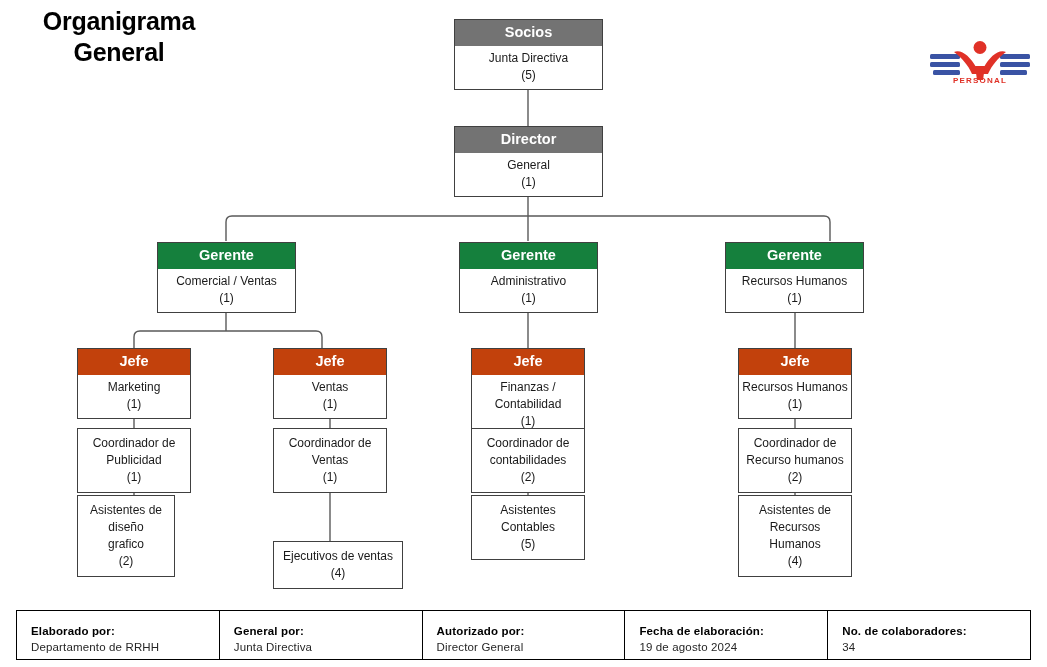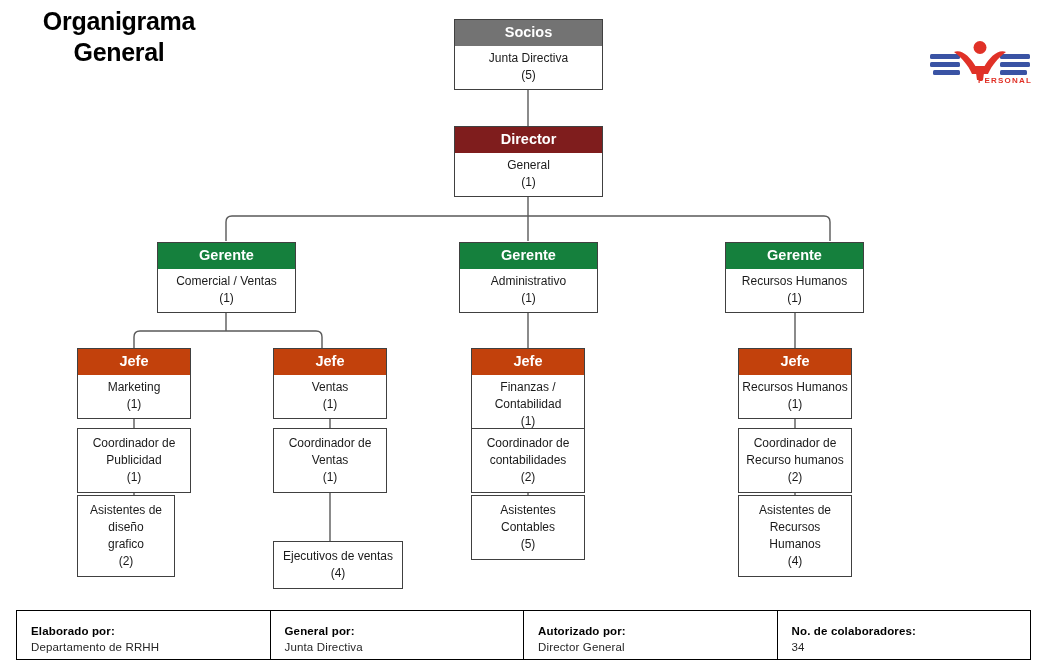--- a/index.html
+++ b/index.html
@@ -144,7 +144,7 @@
     <path d="M47 26 L57 26 L55 40 L49 40 Z" fill="#e03127"></path>
     <circle cx="52" cy="7.5" r="6.5" fill="#e03127"></circle>
   </svg>
-  <div style="position:absolute;left:0;top:36px;width:104px;text-align:right;font-size:8px;font-weight:bold;letter-spacing:1.2px;color:#e03127;">PERSONAL</div>
+  <div style="position:absolute;left:0;top:36px;width:104px;text-align:center;font-size:8px;font-weight:bold;letter-spacing:1.2px;color:#e03127;">PERSONAL</div>
 </div>
 
 <svg id="connector-layer">

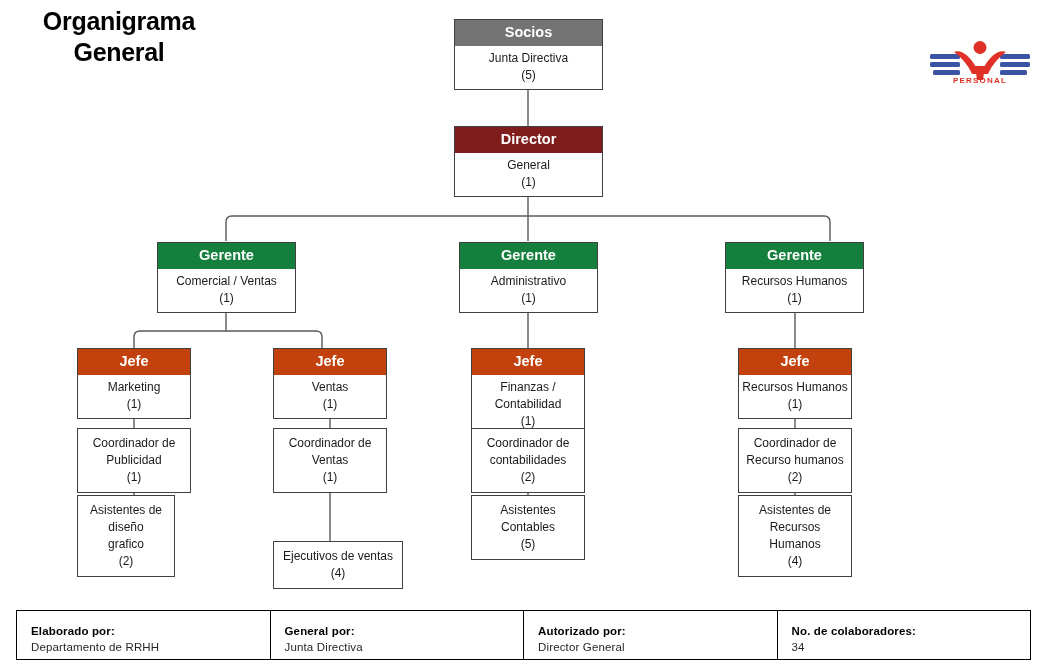--- a/index.html
+++ b/index.html
@@ -82,7 +82,7 @@
     padding: 6px 3px 6px 3px;
   }
   .head-socios    { background: #737373; }
-  .head-director  { background: #7f1d1d; }
+  .head-director  { background: #737373; }
   .head-gerente   { background: #15803d; }
   .head-jefe      { background: #c2410c; }
 

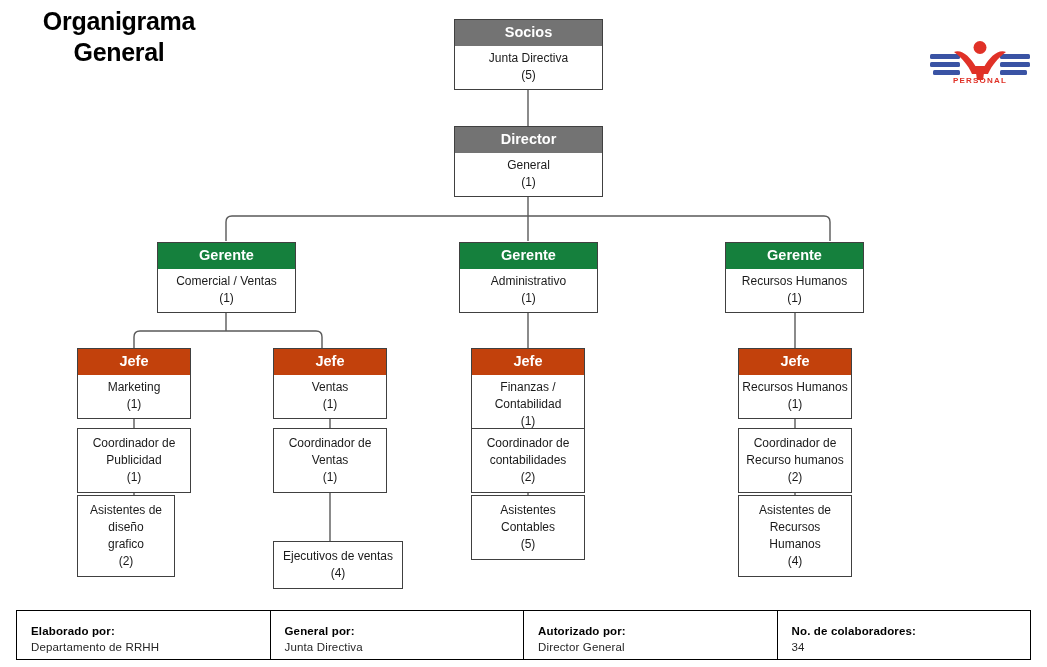--- a/index.html
+++ b/index.html
@@ -288,6 +288,10 @@
     <div class="footer-value">Director General</div>
   </div>
   <div class="footer-cell">
+    <div class="footer-label">Fecha de elaboración:</div>
+    <div class="footer-value">19 de agosto 2024</div>
+  </div>
+  <div class="footer-cell">
     <div class="footer-label">No. de colaboradores:</div>
     <div class="footer-value">34</div>
   </div>

